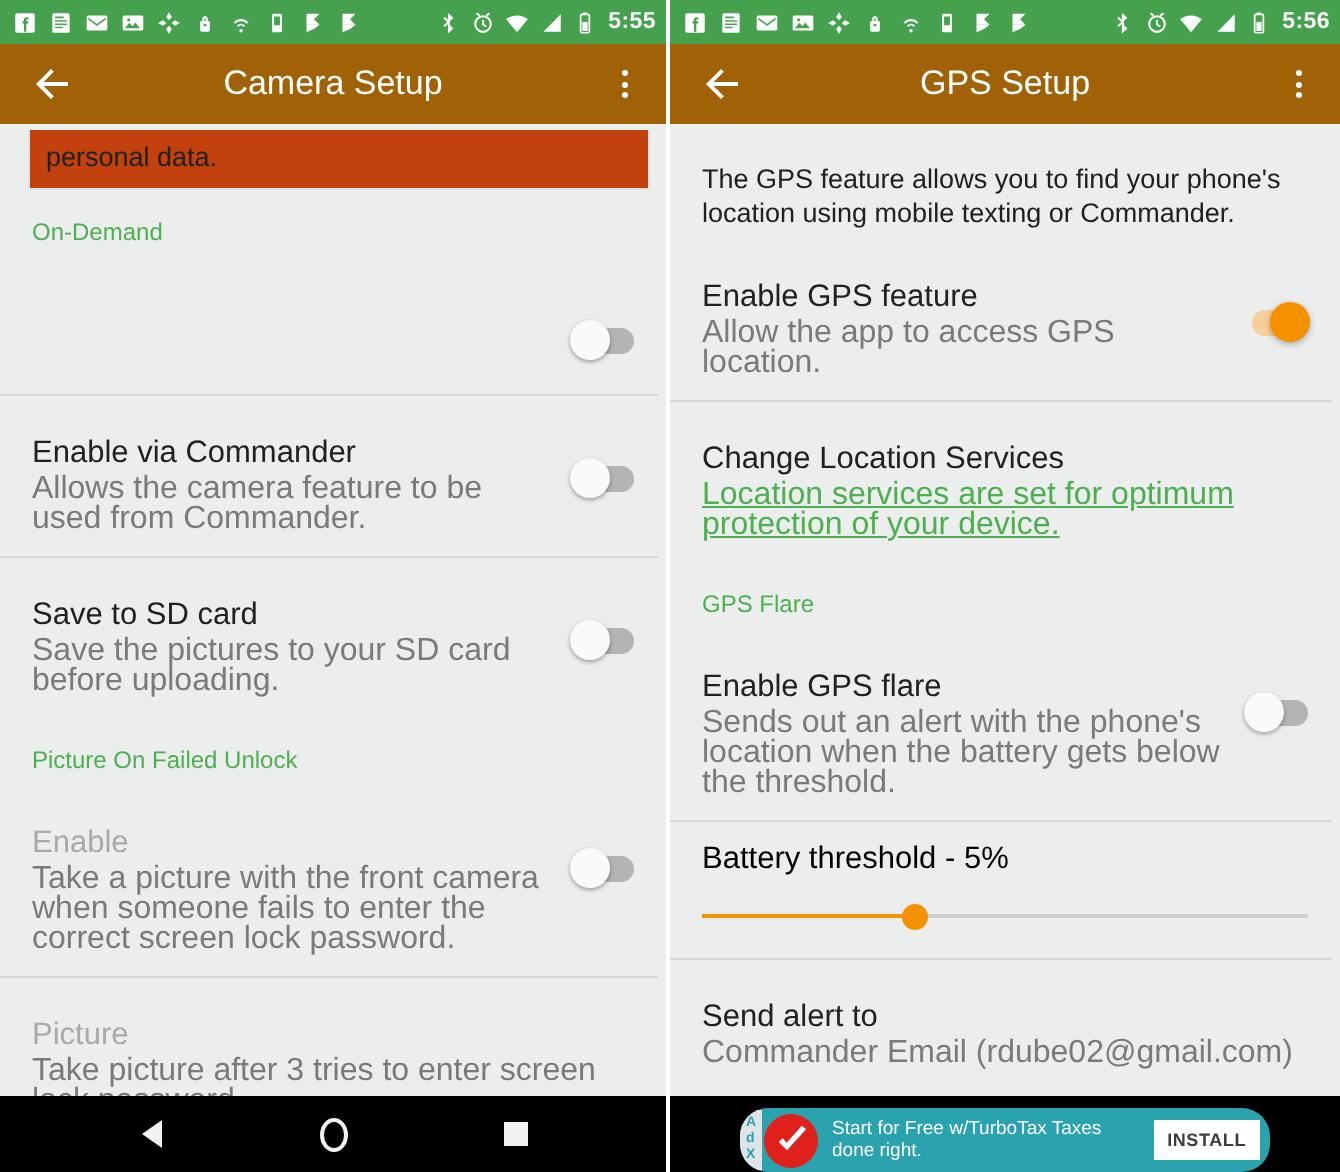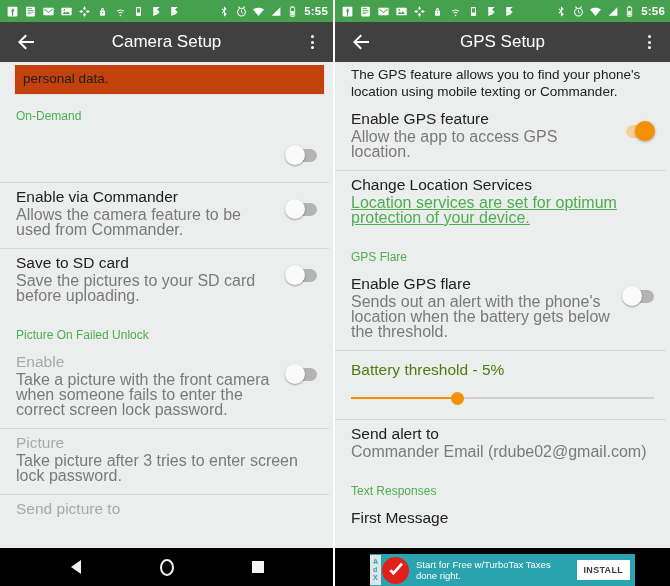--- a/index.html
+++ b/index.html
@@ -43,7 +43,7 @@
   
   .appbar {
     height: 40px; flex: 0 0 40px;
-    background: #404040;
+    background: #a16207;
     display: flex; align-items: center;
     padding: 0 10px 0 14px;
     position: relative;

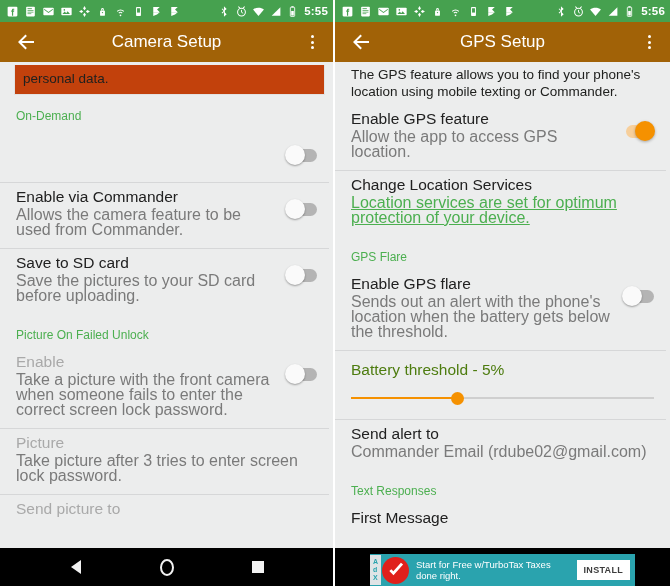--- a/index.html
+++ b/index.html
@@ -98,7 +98,7 @@
   
   .row {
     display: flex; align-items: flex-start;
-    padding: 4px 14px 11px 16px;
+    padding: 19px 14px 11px 16px;
     cursor: pointer;
   }
   .row .texts { flex: 1 1 auto; min-width: 0; padding-right: 8px; }

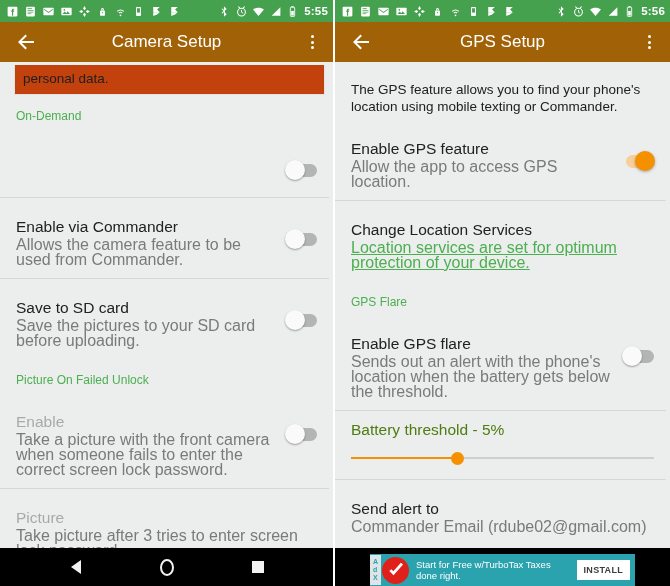--- a/index.html
+++ b/index.html
@@ -137,7 +137,7 @@
   
   .sliderrow { padding: 10px 16px 14px 16px; }
   .sliderrow .ptitle {
-    font-size: 15.5px; color: #4d7c0f; margin-bottom: 12px;
+    font-size: 15.5px; color: #000000; margin-bottom: 12px;
   }
   .slider {
     position: relative; height: 14px; cursor: pointer;

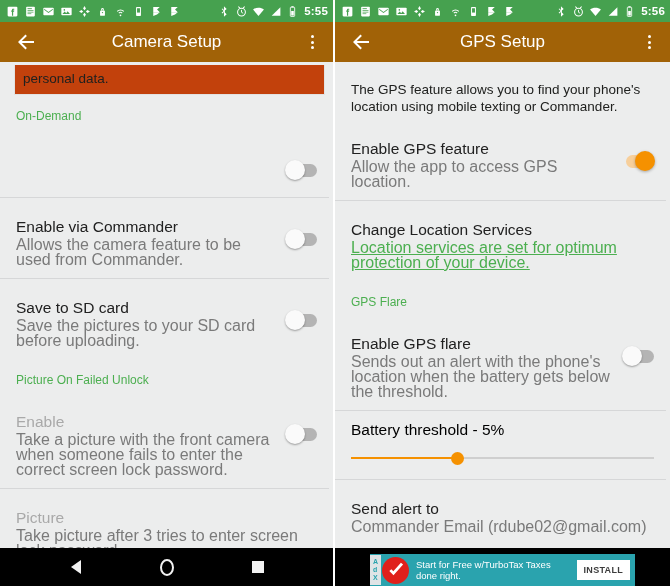--- a/index.html
+++ b/index.html
@@ -164,6 +164,7 @@
     display: flex; align-items: center;
     overflow: hidden;
     cursor: pointer;
+    border-radius: 14px;
   }
   .ad .adx {
     flex: 0 0 auto; width: 11px; height: 30px;

